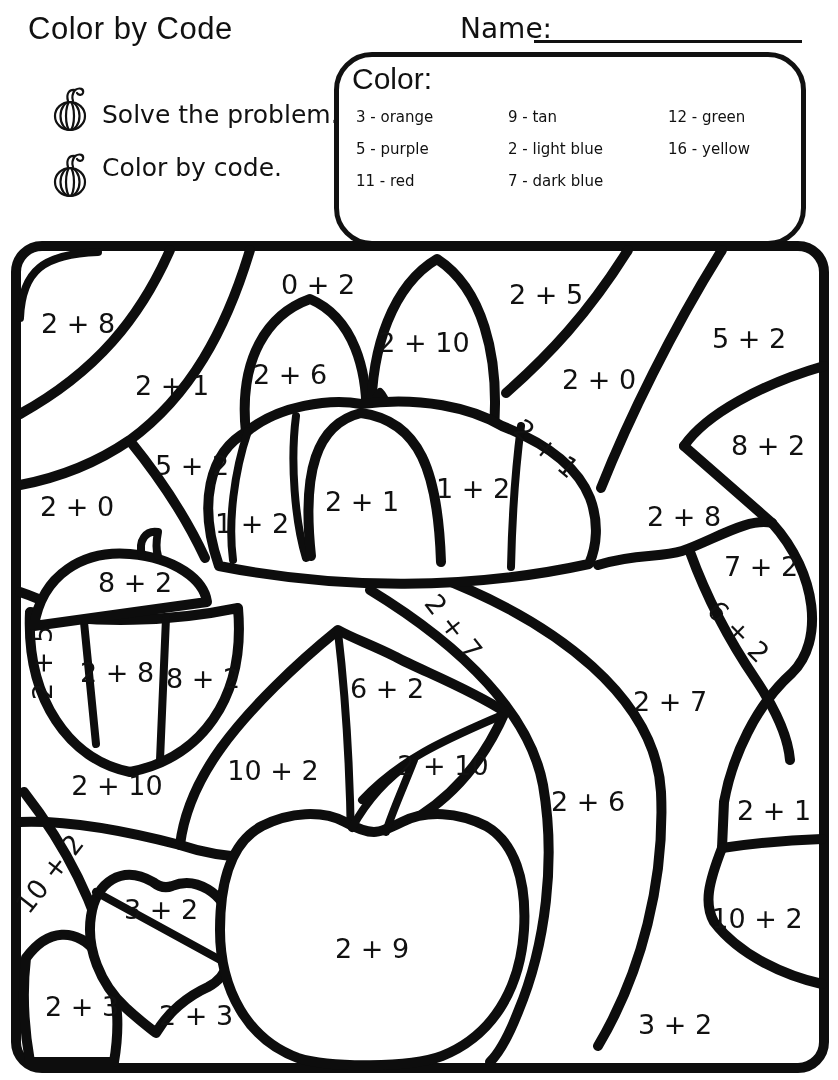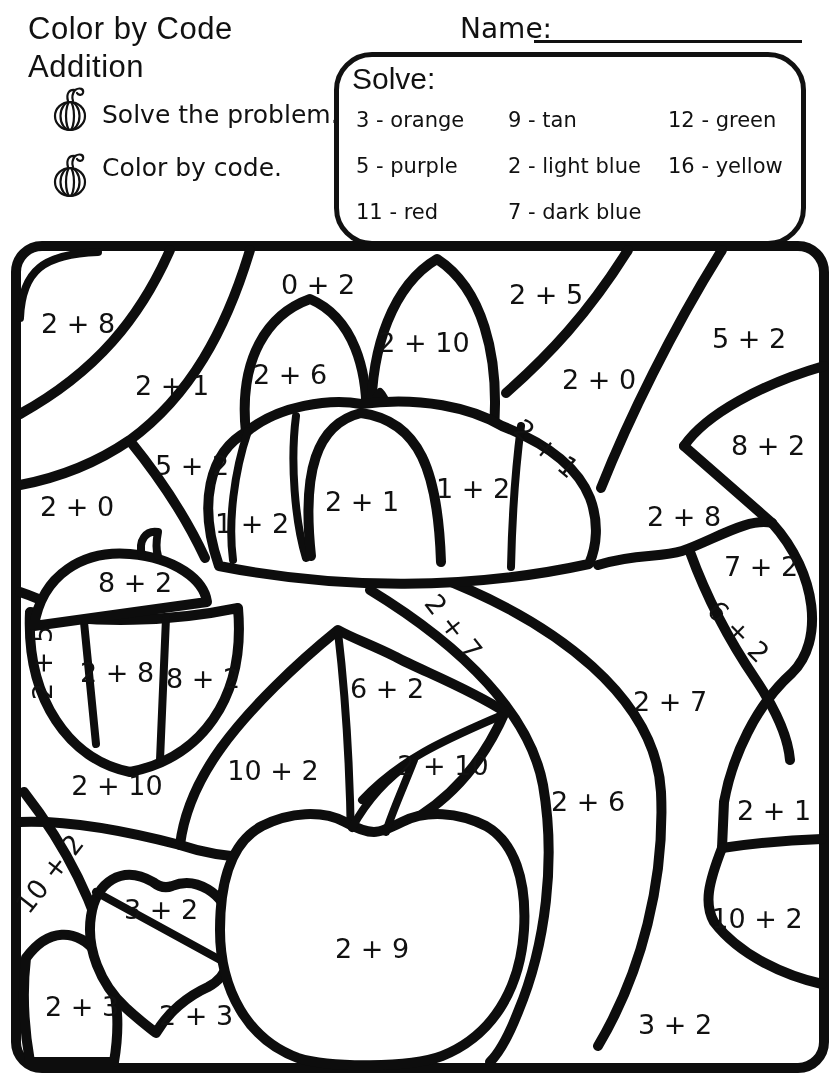--- a/index.html
+++ b/index.html
@@ -30,7 +30,6 @@
 
   <div id="title" class="abs">
     <div>Color by Code</div>
-    <div>Addition</div>
   </div>
 
   <div id="name-row" class="abs">Name:</div>

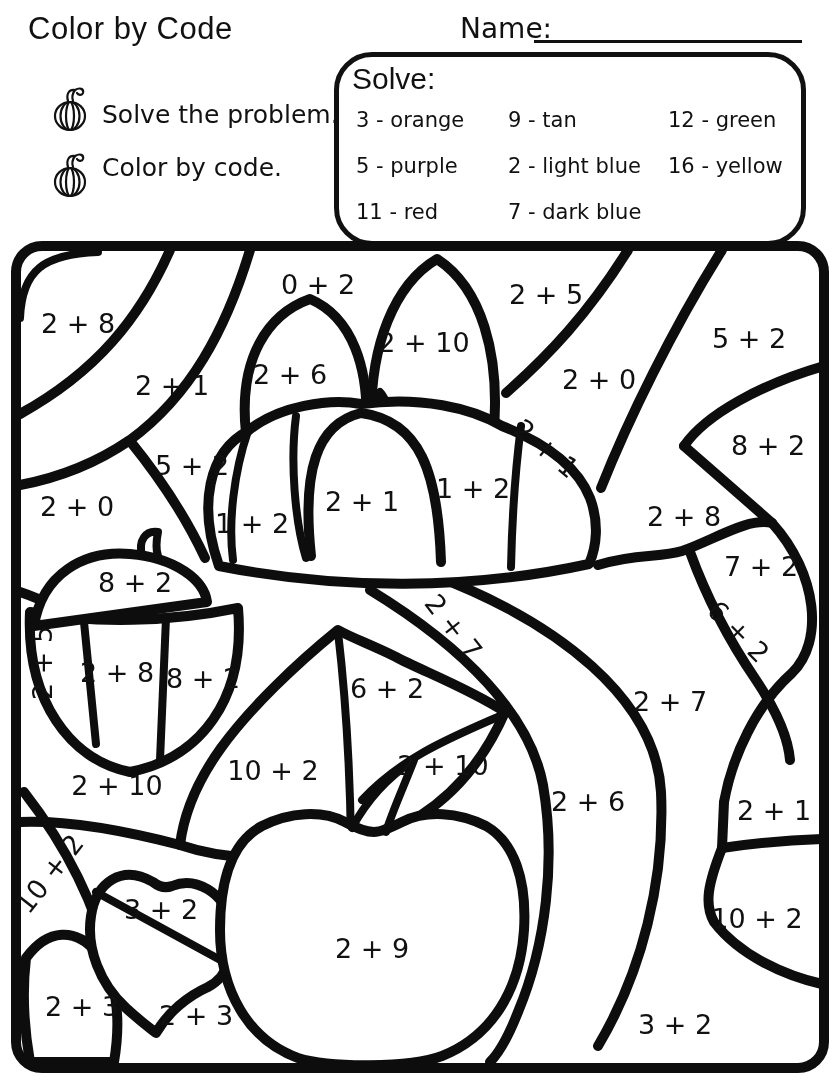--- a/index.html
+++ b/index.html
@@ -58,7 +58,7 @@
   <div class="abs instr" style="top:153px">Color by code.</div>
 
   <div id="codebox" class="abs"></div>
-  <div id="code-heading" class="abs">Solve:</div>
+  <div id="code-heading" class="abs">Color:</div>
   <div id="code-grid" class="abs">
       <span>3 - orange</span>
       <span>9 - tan</span>

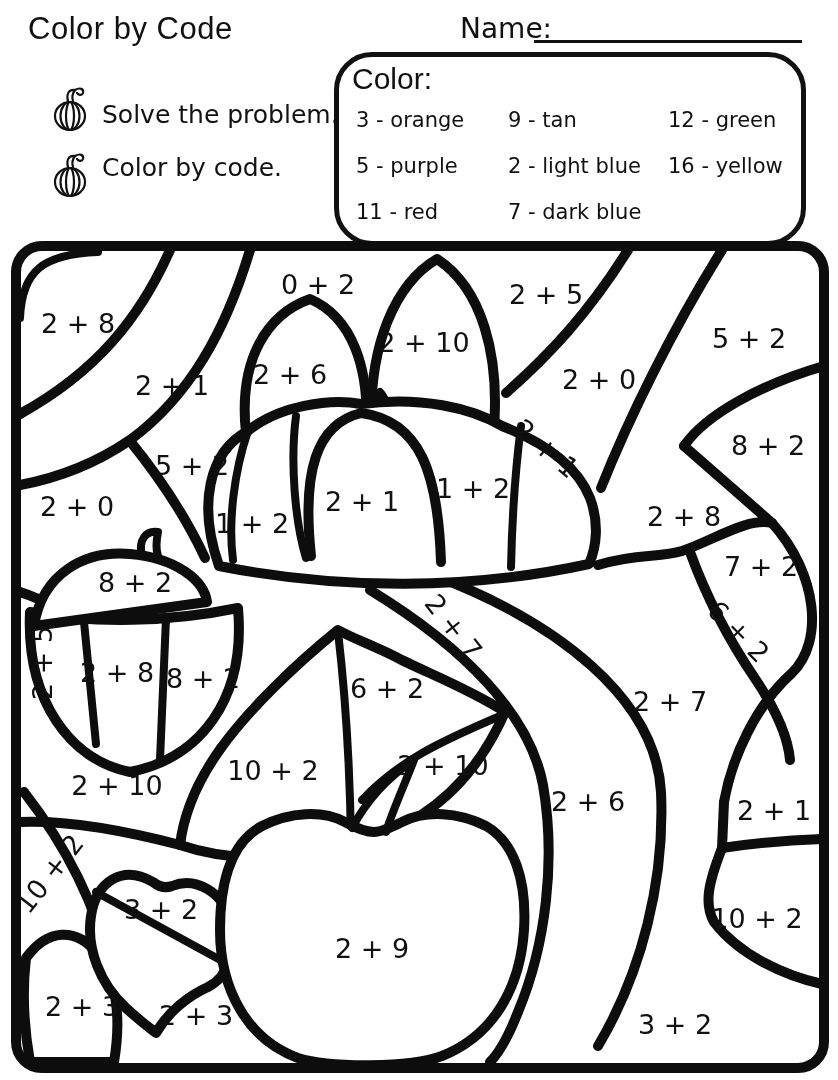--- a/index.html
+++ b/index.html
@@ -14,8 +14,8 @@
   #codebox{left:334px;top:52px;width:462px;height:184px;border:5px solid #111;border-radius:38px;}
   #code-heading{left:352px;top:62px;font-size:30px;}
   #code-grid{left:356px;top:108px;width:430px;display:grid;
-             grid-template-columns:152px 160px 118px;row-gap:22px;
-             font-family:"DejaVu Sans",sans-serif;font-size:21px;}
+             grid-template-columns:152px 160px 118px;row-gap:14px;
+             font-family:"DejaVu Sans",sans-serif;font-size:15px;}
   svg text.prob{font-family:"DejaVu Sans",sans-serif;font-size:27px;fill:#111;
                 text-anchor:middle;dominant-baseline:middle;}
   #art{position:absolute;left:0;top:0;}

